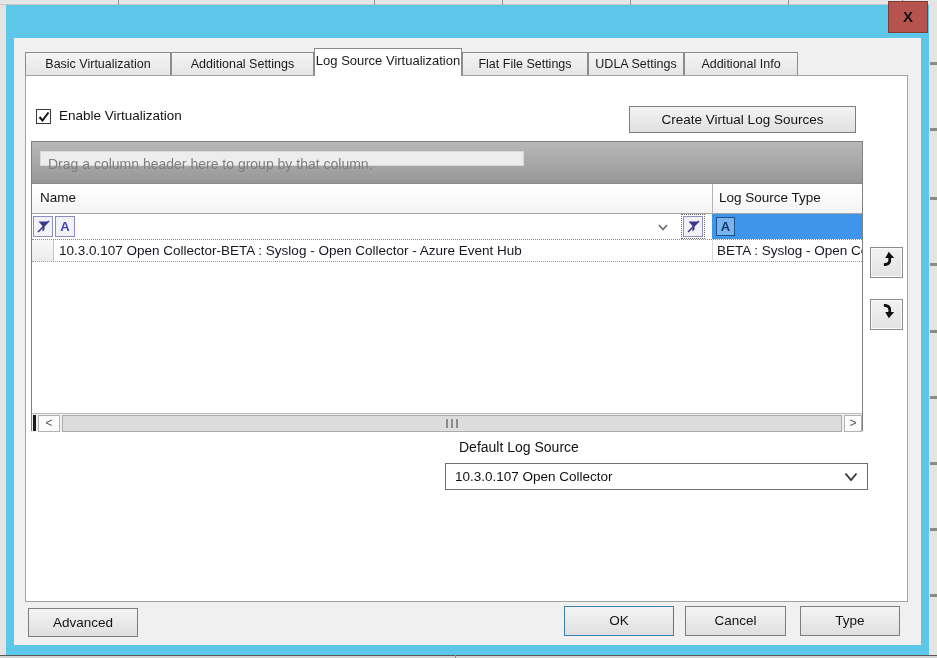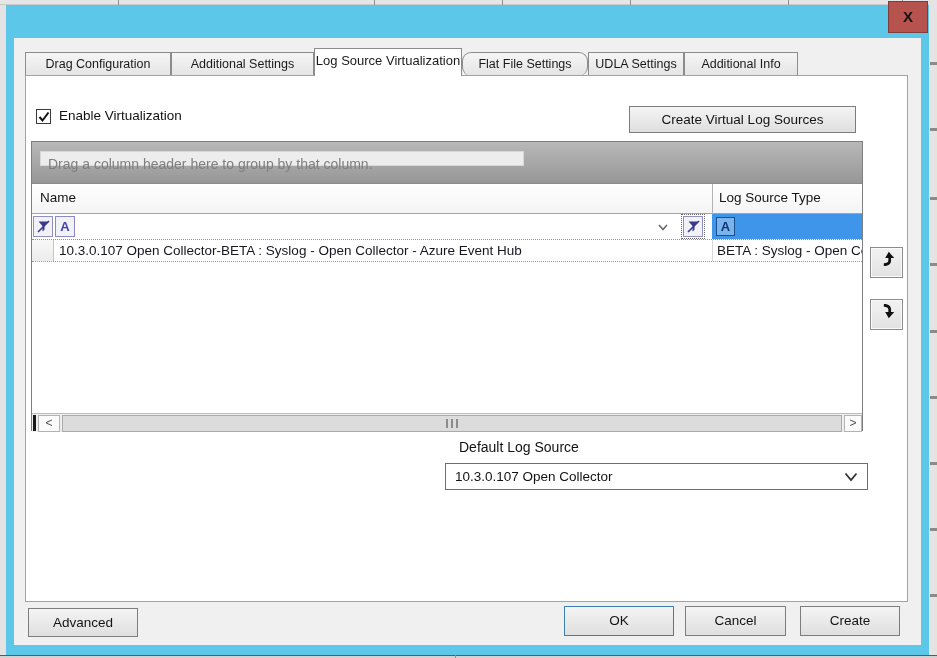--- a/index.html
+++ b/index.html
@@ -121,7 +121,7 @@
 
     <div class="dlg-client">
 
-      <div class="tab tab-bc">Drag Configuration</div>
+      <div class="tab tab-bc">Basic Virtualization</div>
       <div class="tab tab-as">Additional Settings</div>
       <div class="tab tab-ffs">Flat File Settings</div>
       <div class="tab tab-ud">UDLA Settings</div>

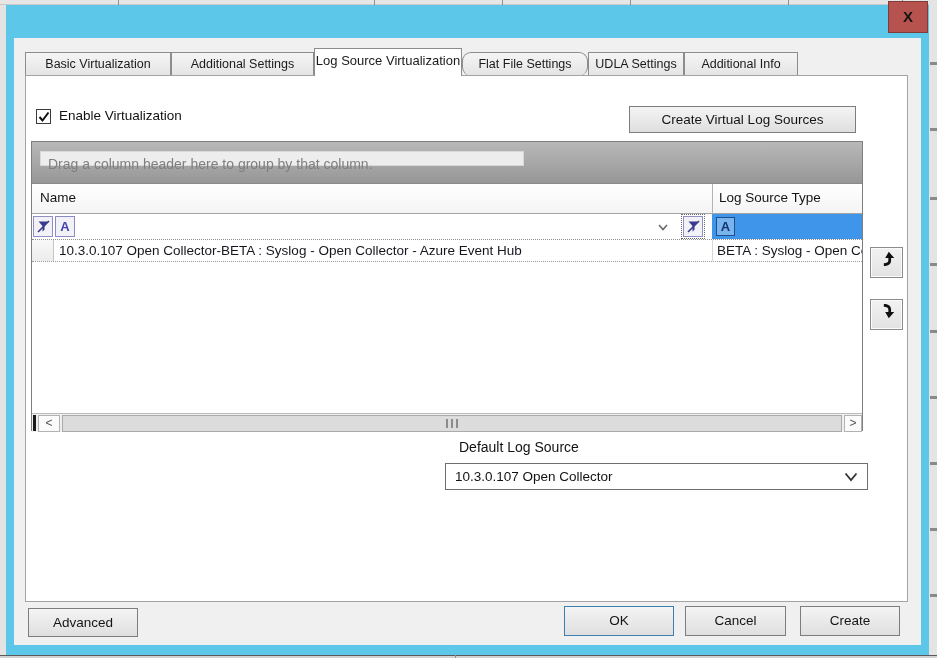--- a/index.html
+++ b/index.html
@@ -26,7 +26,7 @@
   .tab-bc  { left:11px;  width:146px; }
   .tab-as  { left:157px; width:143px; }
   .tab-lsv { left:300px; width:148px; }
-  .tab-ffs { left:448px; width:126px;border-radius:9px; }
+  .tab-ffs { left:448px; width:126px; }
   .tab-ud  { left:574px; width:96px;  }
   .tab-ai  { left:670px; width:114px; }
 

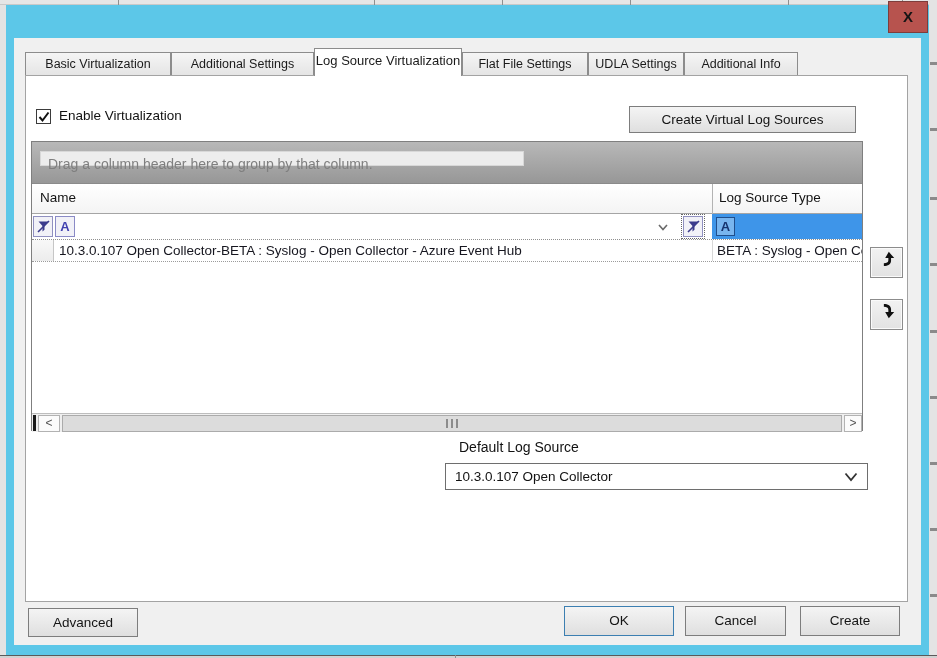--- a/index.html
+++ b/index.html
@@ -220,7 +220,7 @@
       <div class="btn btn-adv">Advanced</div>
       <div class="btn btn-ok">OK</div>
       <div class="btn btn-cancel">Cancel</div>
-      <div class="btn btn-apply">Create</div>
+      <div class="btn btn-apply">Type</div>
     </div>
   </div>
 </div>

